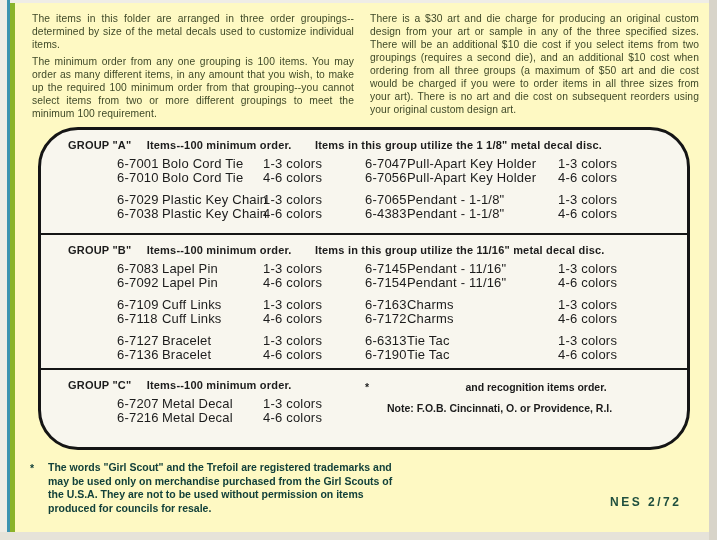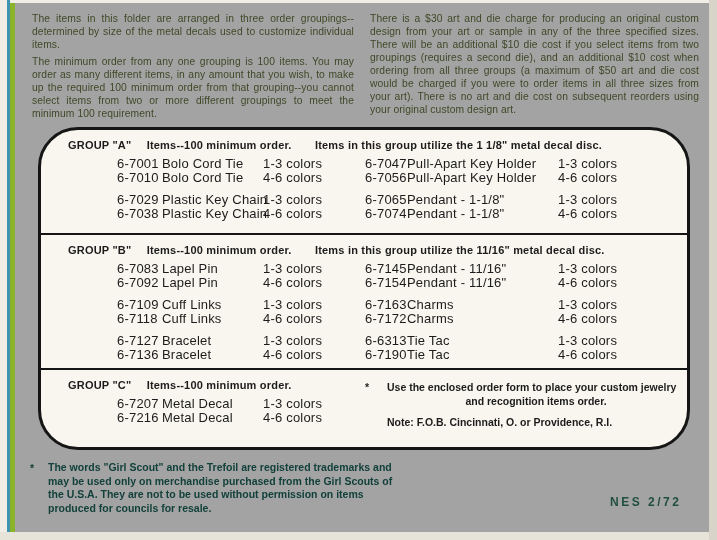--- a/index.html
+++ b/index.html
@@ -13,7 +13,7 @@
   .edge-bottom{position:absolute;left:0;right:8px;bottom:0;height:8px;background:#e6e3d9;}
   .green{
     position:absolute;left:10px;top:3px;right:8px;bottom:8px;
-    background:#a3a3a3;
+    background:#fef9c3;
   }
   .green::before{
     content:"";position:absolute;left:0;top:0;bottom:0;width:5px;background:#8ab32a;

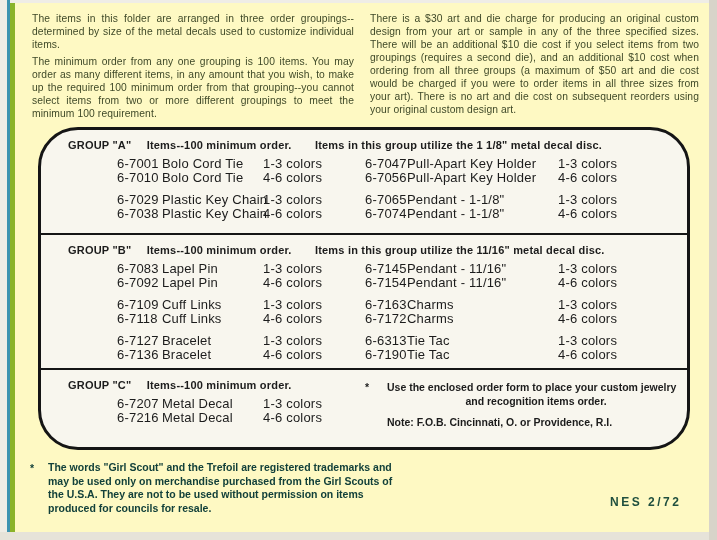--- a/index.html
+++ b/index.html
@@ -129,7 +129,7 @@
               <span>6-7038</span>
               <span>Plastic Key Chain</span>
               <span>4-6 colors</span>
-              <span>6-7074</span>
+              <span>6-4383</span>
               <span>Pendant - 1-1/8"</span>
               <span>4-6 colors</span>
             </div>

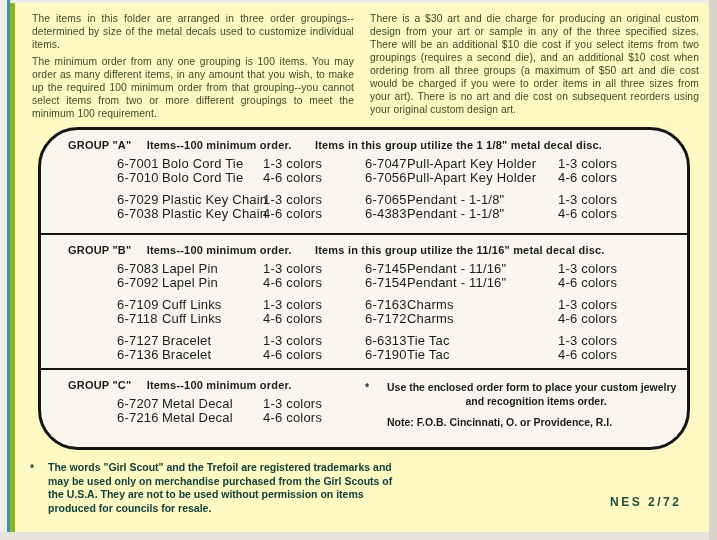--- a/index.html
+++ b/index.html
@@ -218,7 +218,6 @@
 
         <div class="order-note">
           <span class="on-star">*</span>
-          <div class="on-line1">Use the enclosed order form to place your custom jewelry</div>
           <div class="on-line2">and recognition items order.</div>
           <div class="on-note">Note:  F.O.B.  Cincinnati, O. or Providence, R.I.</div>
         </div>

